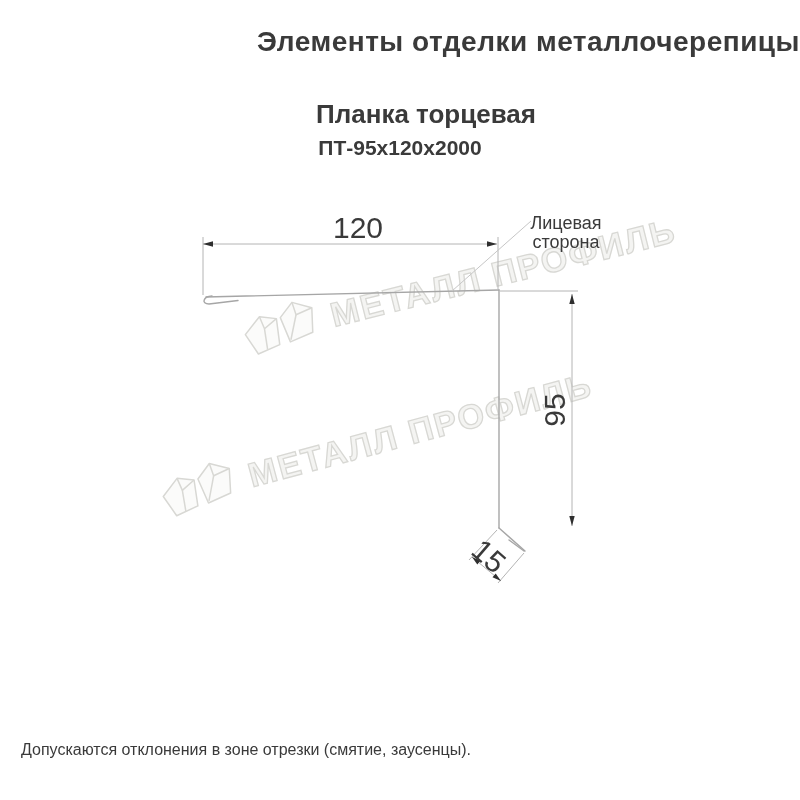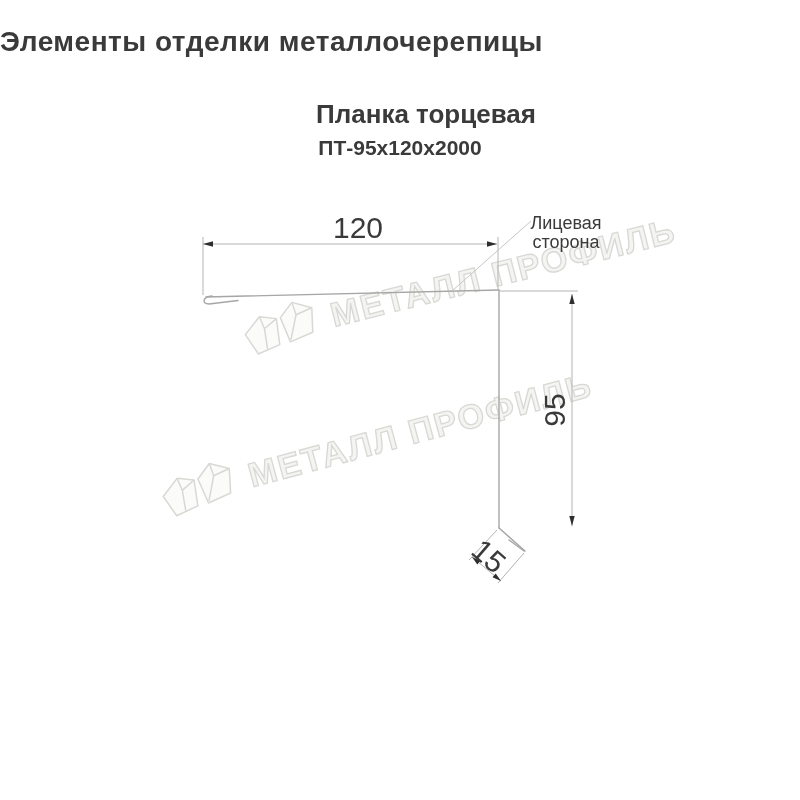--- a/index.html
+++ b/index.html
@@ -8,7 +8,7 @@
     overflow:hidden;font-family:"Liberation Sans",sans-serif;color:#3a3a3a;
   }
   .title{
-    position:absolute;top:26px;left:0;width:800px;text-align:left;
+    position:absolute;top:26px;left:0;width:800px;text-align:right;
     font-size:28px;font-weight:bold;letter-spacing:0.5px;color:#3a3a3a;
   }
   .subtitle{

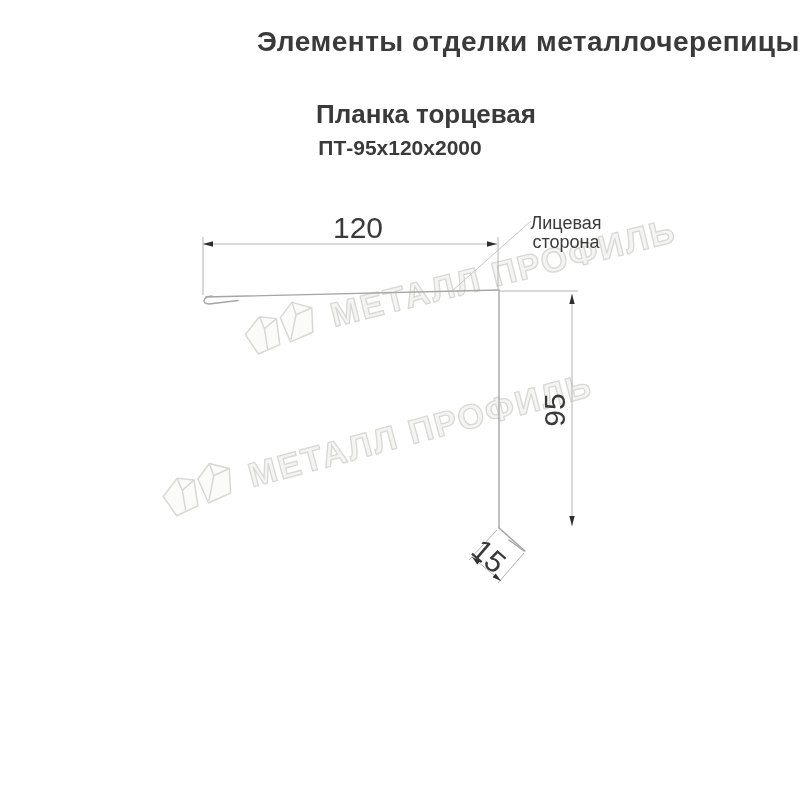--- a/index.html
+++ b/index.html
@@ -113,6 +113,7 @@
   </svg>
 
   <div class="footer">
+    <div>Допускаются отклонения в зоне отрезки (смятие, заусенцы).</div>
   </div>
 
 </div>

